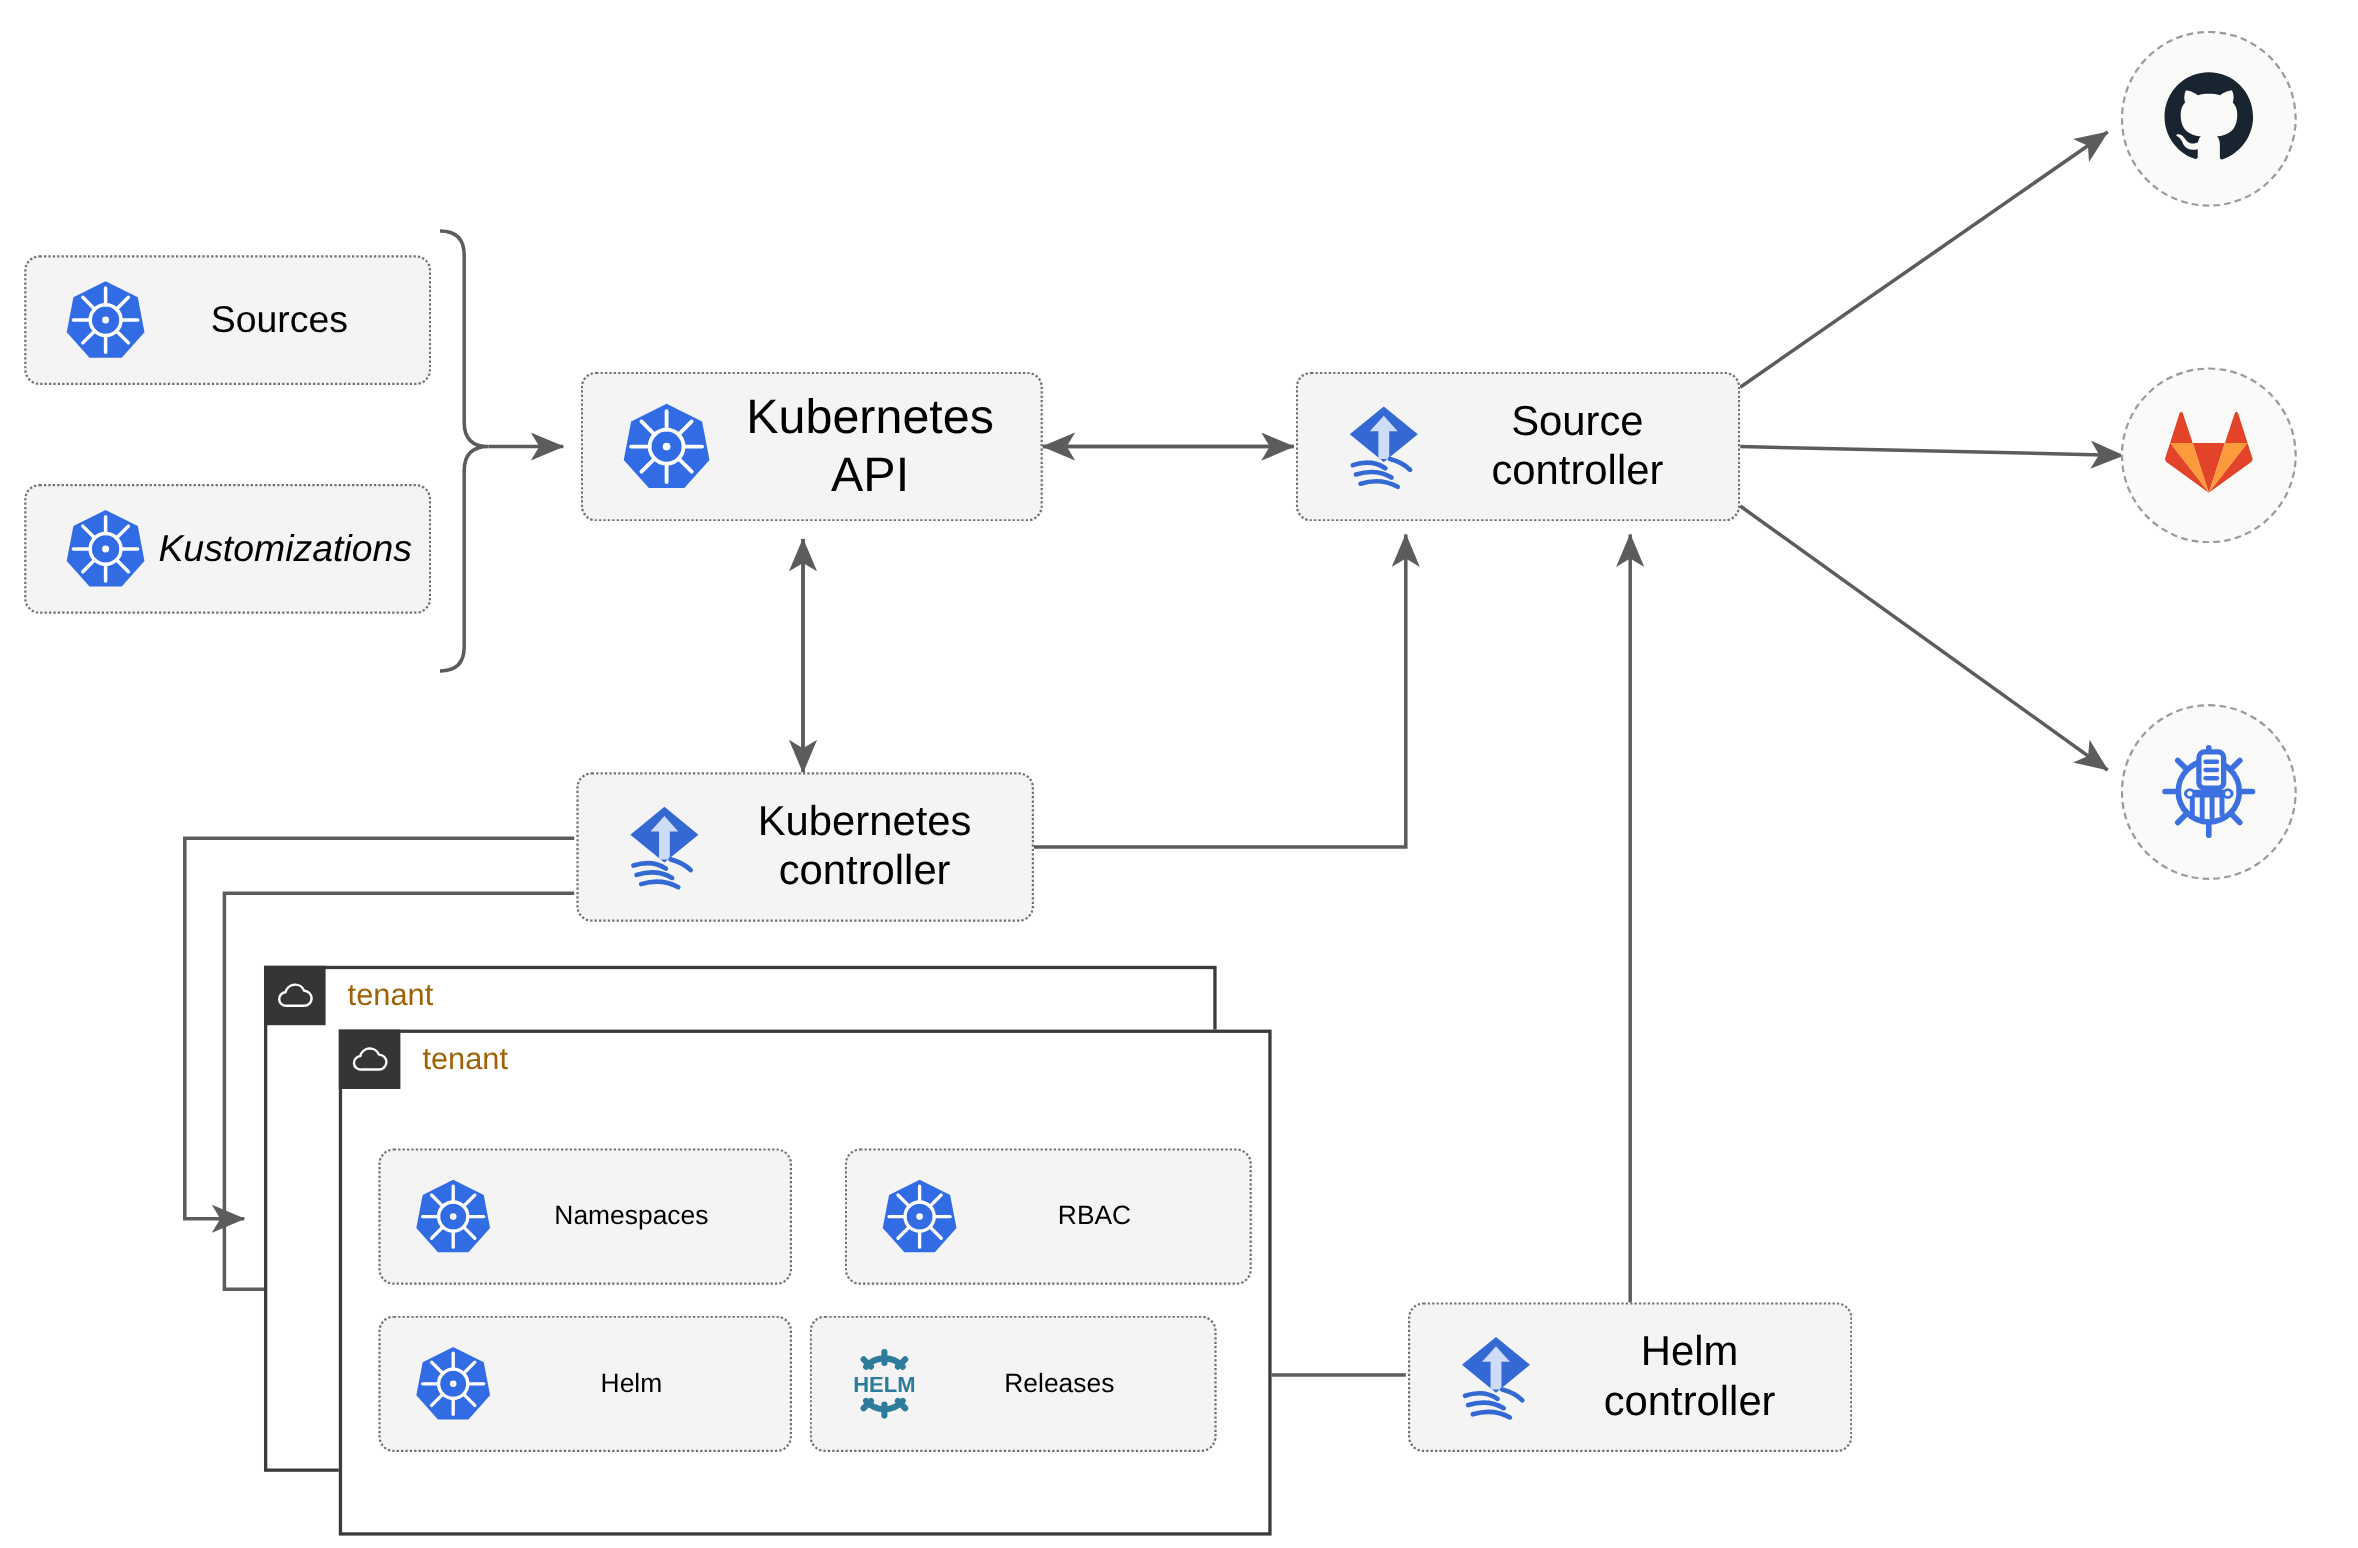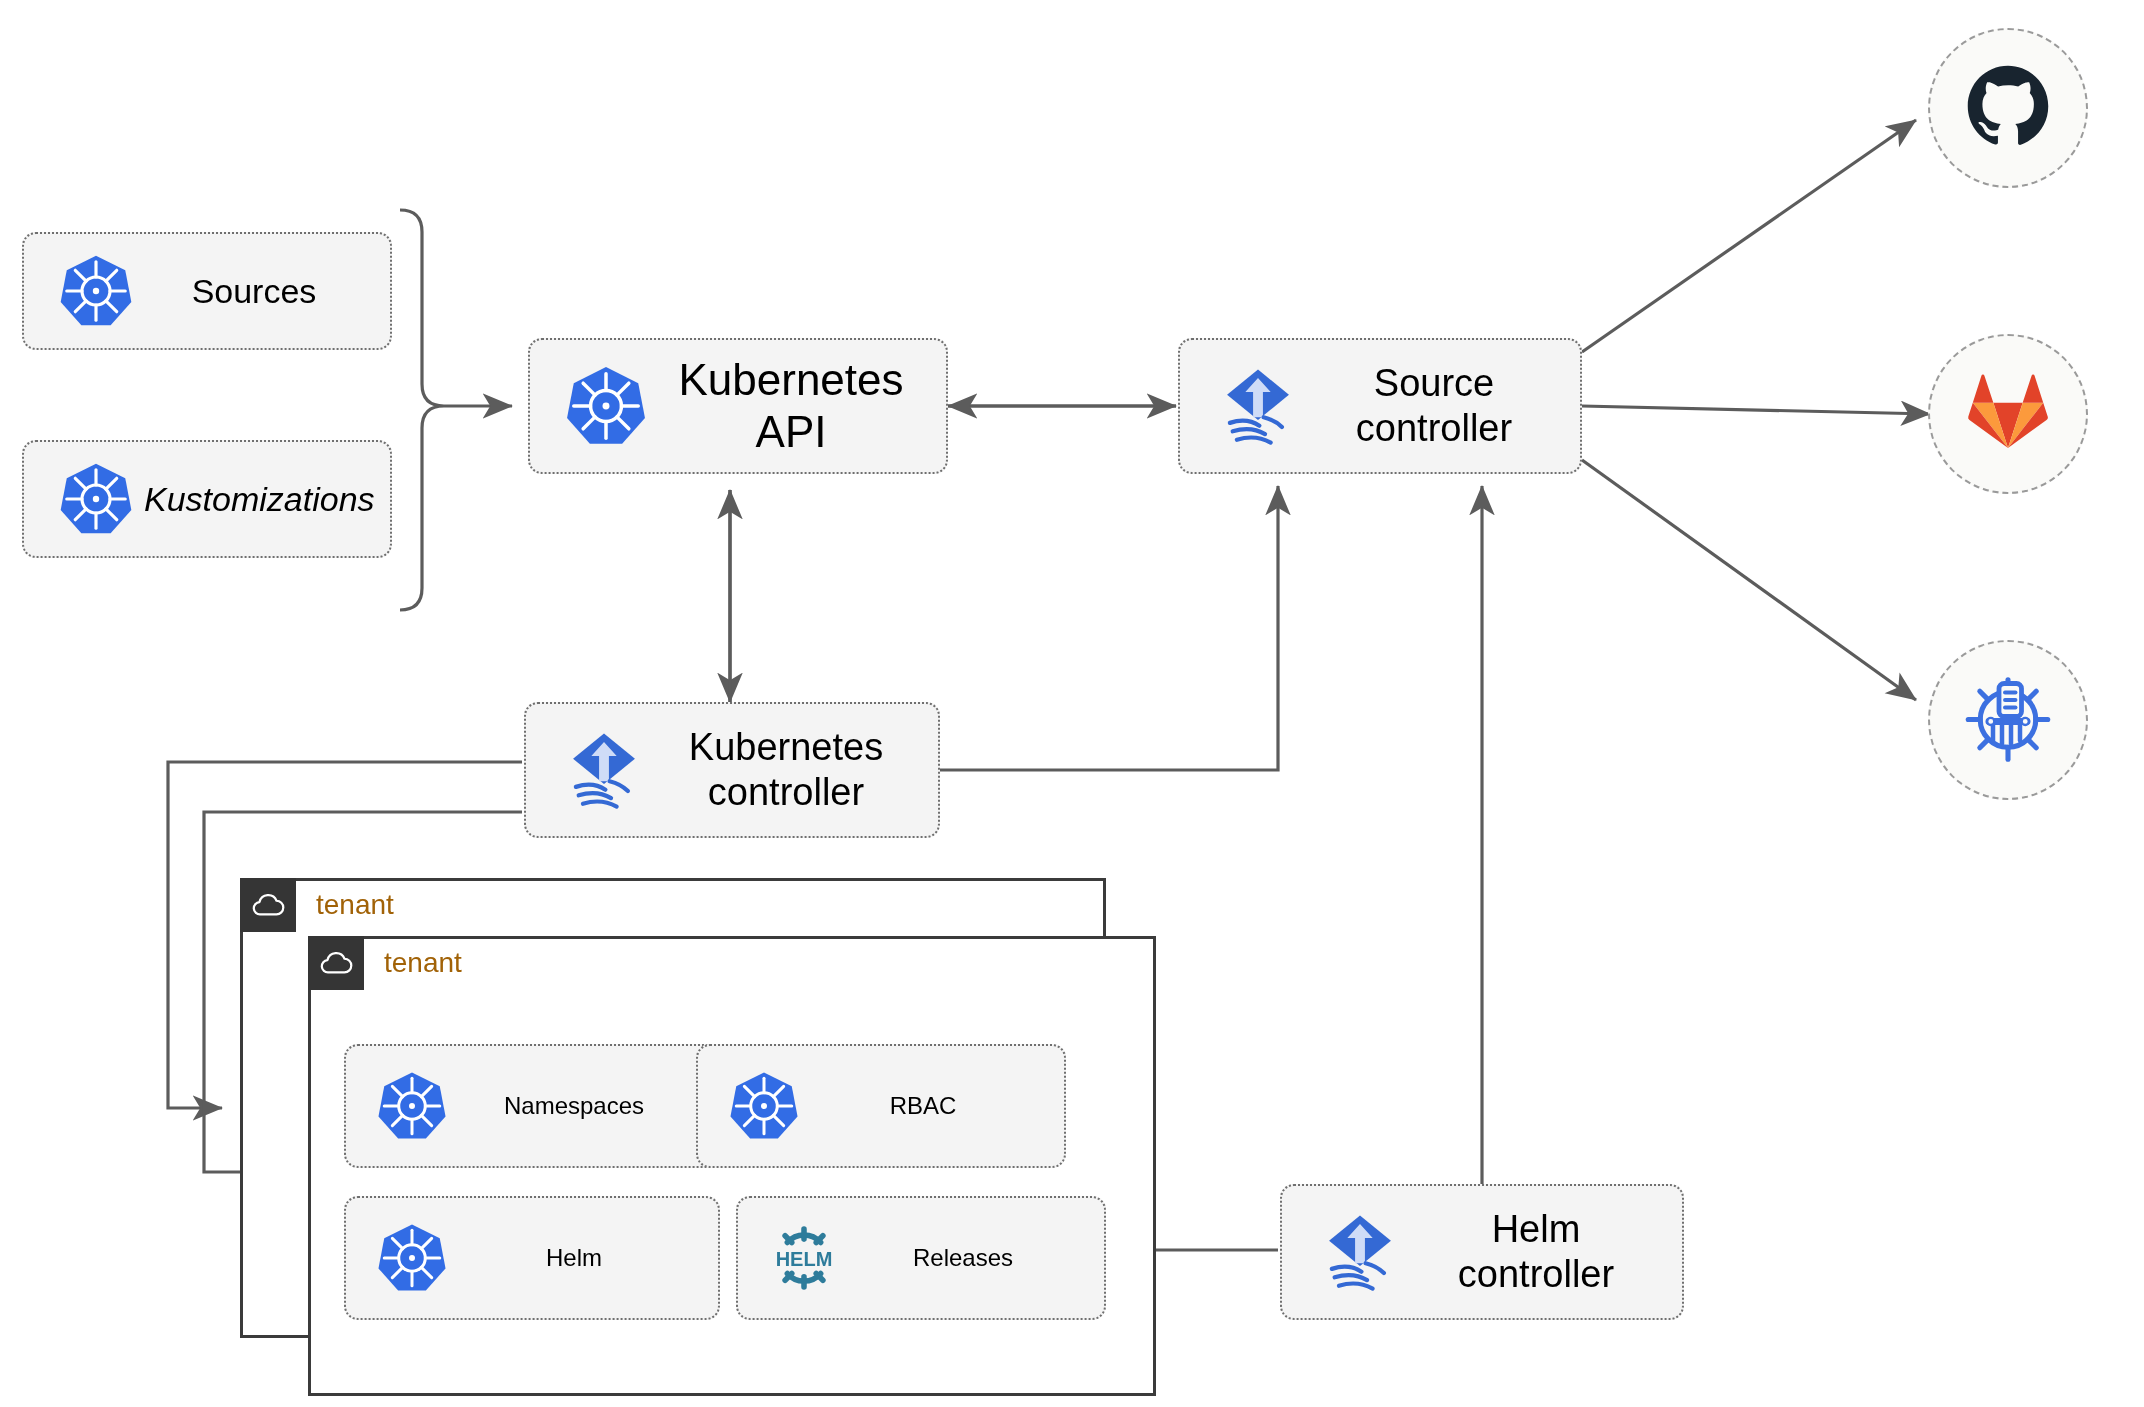--- a/index.html
+++ b/index.html
@@ -354,7 +354,7 @@
     <span class="lbl">Namespaces</span>
   </div>
 
-  <div class="node n-tile" style="left:696px; top:1044px; width:370px; z-index:6;">
+  <div class="node n-tile" style="left:768px; top:1044px; width:370px; z-index:6;">
     <span class="ico">
       <svg width="74" height="74" viewBox="0 0 64 64" aria-hidden="true">
         <path d="M32 3 L56 15 L61 41 L44 60 L20 60 L3 41 L8 15 Z" fill="#326CE5"></path>

